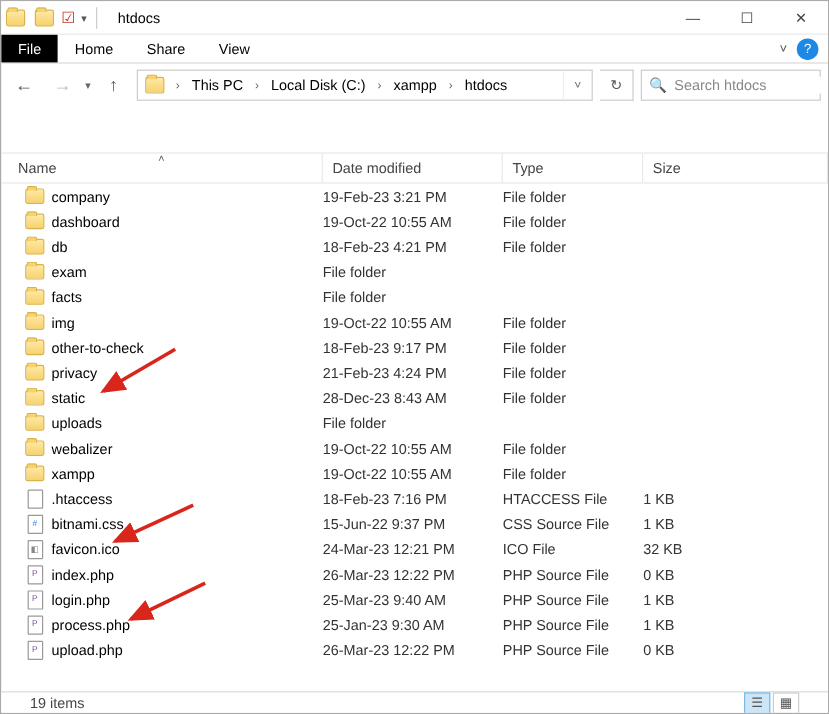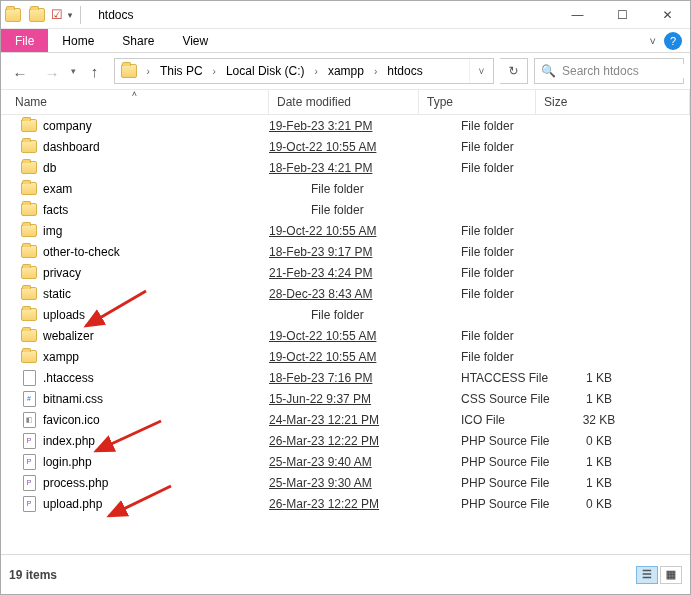--- a/index.html
+++ b/index.html
@@ -17,7 +17,7 @@
 
 .ribbon { height: 24px; background: #fff; display: flex; align-items: center; border-bottom: 1px solid #dadada; }
 .ribbon .tab { padding: 0 14px; height: 100%; display: flex; align-items: center; font-size: 12px; }
-.ribbon .tab.file { background: #ec4899; color: #fff; }
+.ribbon .tab.file { background: #000000; color: #fff; }
 .ribbon .spacer { flex: 1; }
 .ribbon .help { width: 18px; height: 18px; border-radius: 50%; background: #1e88e5; color: #fff; display: flex; align-items: center; justify-content: center; font-size: 11px; margin-right: 8px; }
 .ribbon .caret { color:#555; margin-right: 8px; font-size:11px;}

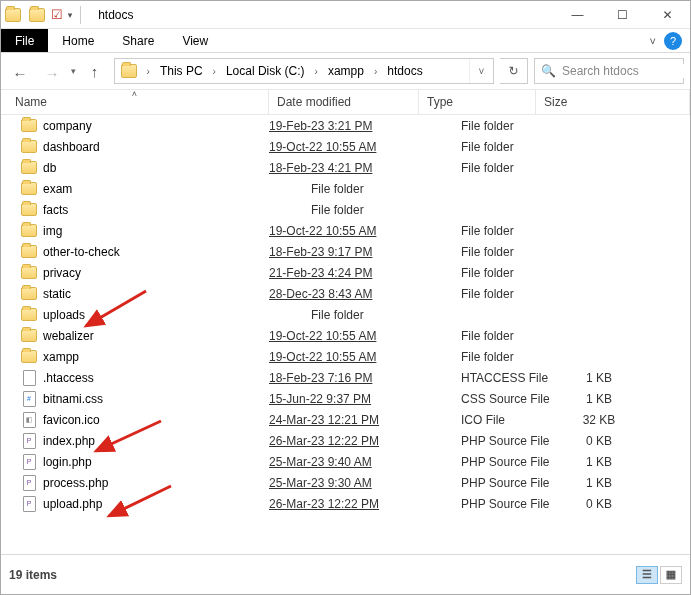--- a/index.html
+++ b/index.html
@@ -35,7 +35,7 @@
 .searchbox input { border:none; outline:none; flex:1; font-size:12px; color:#333;}
 .searchbox input::placeholder { color:#888; }
 
-.columns { height: 26px; display: flex; align-items: center; border-top:1px solid #e8e8e8; border-bottom: 1px solid #e8e8e8; color: #444; font-size:12px; }
+.columns { height: 26px; display: flex; align-items: center; border-top:1px solid #e8e8e8; border-bottom: 1px solid #e8e8e8; color: #444; font-size:12px;margin-top:38px; }
 .col { display:flex; align-items:center; height:100%; padding: 0 8px; border-right: 1px solid #e8e8e8; position:relative;}
 .col-name { width: 268px; padding-left:14px;}
 .col-date { width: 150px; }

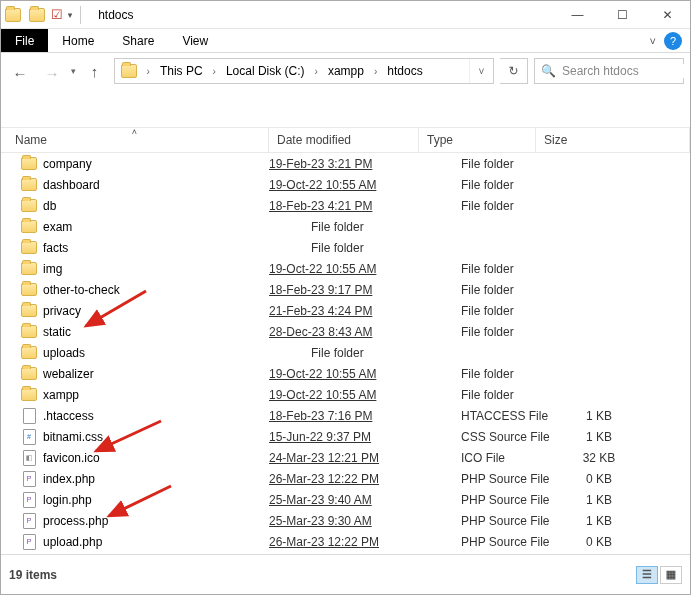--- a/index.html
+++ b/index.html
@@ -47,7 +47,7 @@
 .filelist { overflow:auto; height: calc(100% - 28px - 24px - 36px - 26px - 24px); }
 .row { display: flex; align-items: center; height: 21px; font-size: 12px; }
 .row .c-name { width: 268px; display:flex; align-items:center; gap:6px; padding-left: 20px;}
-.row .c-date { width: 150px; color:#333;text-decoration:underline; }
+.row .c-date { width: 150px; color:#333; }
 .row .c-type { width: 117px; color:#333;margin-left:42px; }
 .row .c-size { flex:1; text-align:center; padding-right:70px; color:#333; }
 .file-icon { width:16px; height:16px; display:flex; align-items:center; justify-content:center; font-size:11px; }

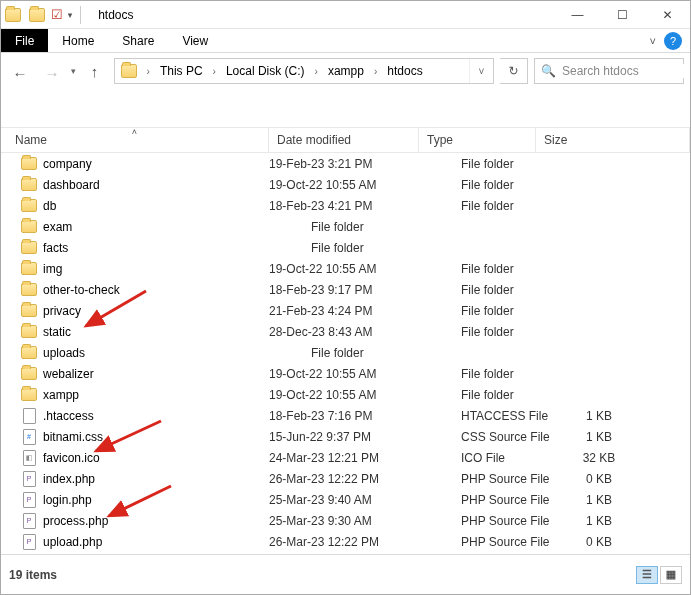--- a/index.html
+++ b/index.html
@@ -48,7 +48,7 @@
 .row { display: flex; align-items: center; height: 21px; font-size: 12px; }
 .row .c-name { width: 268px; display:flex; align-items:center; gap:6px; padding-left: 20px;}
 .row .c-date { width: 150px; color:#333; }
-.row .c-type { width: 117px; color:#333;margin-left:42px; }
+.row .c-type { width: 117px; color:#333; }
 .row .c-size { flex:1; text-align:center; padding-right:70px; color:#333; }
 .file-icon { width:16px; height:16px; display:flex; align-items:center; justify-content:center; font-size:11px; }
 .ico-folder { width:16px; height:13px; background:linear-gradient(#ffe9a6,#f7d26e); border:1px solid #d9b34a; border-radius:2px; position:relative;}

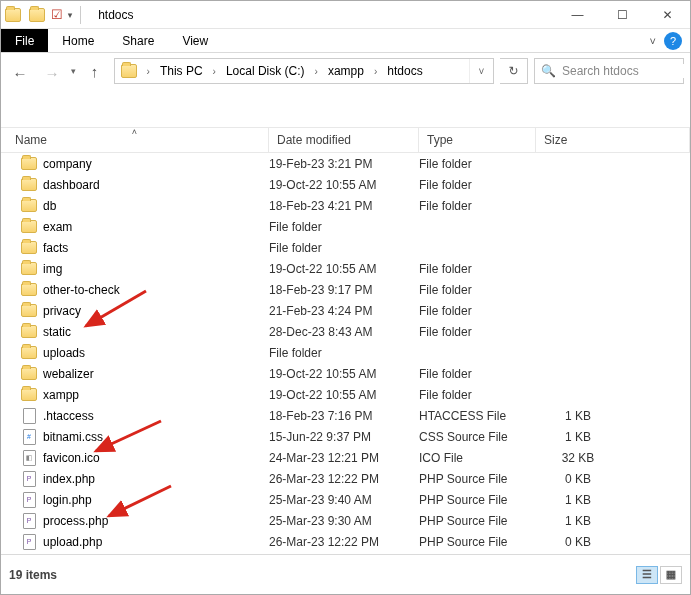--- a/index.html
+++ b/index.html
@@ -49,7 +49,7 @@
 .row .c-name { width: 268px; display:flex; align-items:center; gap:6px; padding-left: 20px;}
 .row .c-date { width: 150px; color:#333; }
 .row .c-type { width: 117px; color:#333; }
-.row .c-size { flex:1; text-align:center; padding-right:70px; color:#333; }
+.row .c-size { flex:1; text-align:left; padding-right:70px; color:#333; }
 .file-icon { width:16px; height:16px; display:flex; align-items:center; justify-content:center; font-size:11px; }
 .ico-folder { width:16px; height:13px; background:linear-gradient(#ffe9a6,#f7d26e); border:1px solid #d9b34a; border-radius:2px; position:relative;}
 .ico-folder::before { content:""; position:absolute; top:-3px; left:0; width:7px; height:3px; background:#f7d26e; border:1px solid #d9b34a; border-bottom:none; border-radius:2px 2px 0 0;}

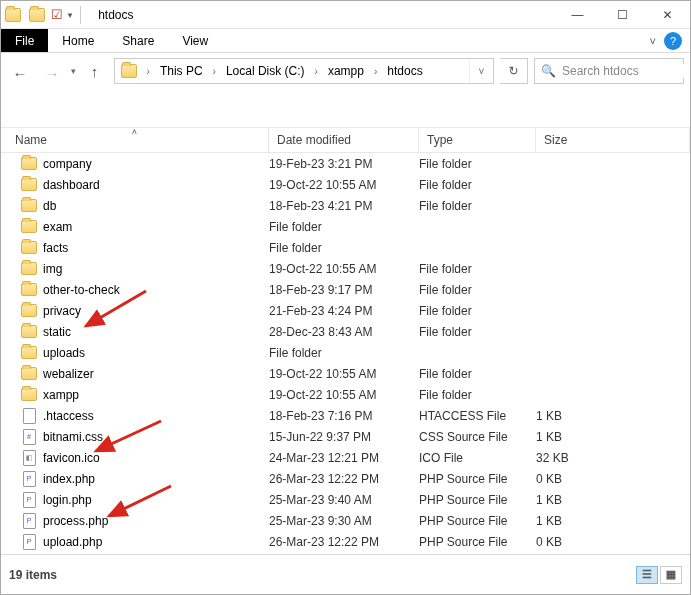--- a/index.html
+++ b/index.html
@@ -326,7 +326,7 @@
         </span>
         <span>process.php</span>
       </div>
-      <div class="c-date">25-Mar-23 9:30 AM</div>
+      <div class="c-date">25-Jan-23 9:30 AM</div>
       <div class="c-type">PHP Source File</div>
       <div class="c-size">1 KB</div>
     </div>

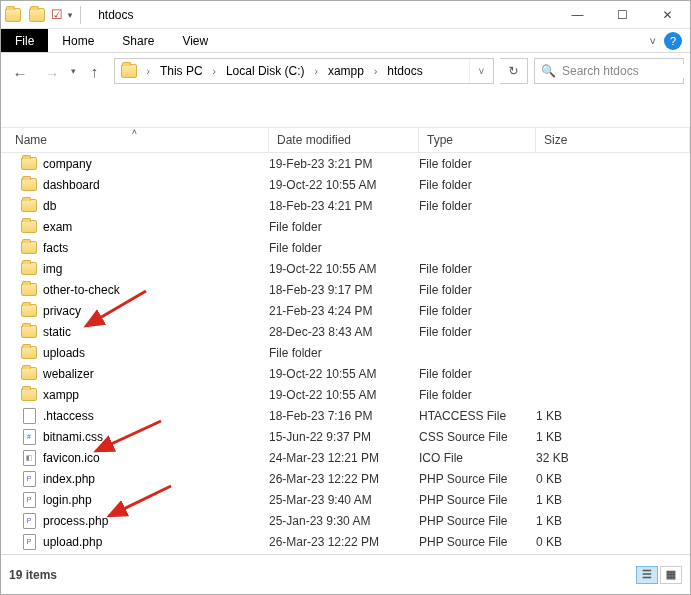--- a/index.html
+++ b/index.html
@@ -58,7 +58,7 @@
 .ico-file.php { color:#7a4fa3; }
 .ico-file.ico { color:#888; }
 
-.statusbar { position:absolute; bottom:0; left:0; right:0; height:40px; border-top:1px solid #dadada; display:flex; align-items:center; padding: 0 8px; font-size:12px; color:#444; background:#fff;font-weight:bold;}
+.statusbar { position:absolute; bottom:0; left:0; right:0; height:18px; border-top:1px solid #dadada; display:flex; align-items:center; padding: 0 24px; font-size:12px; color:#444; background:#fff;}
 .statusbar .sp { flex:1; }
 .viewbtn { width:22px; height:18px; border:1px solid #ccc; margin-left:2px; display:flex; align-items:center; justify-content:center; font-size:11px; color:#555;}
 .viewbtn.active { background:#cde6f7; border-color:#7ab8e6;}

